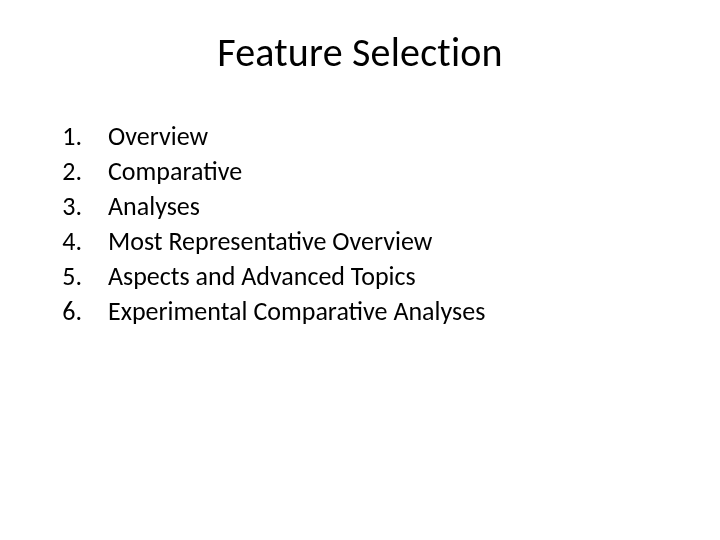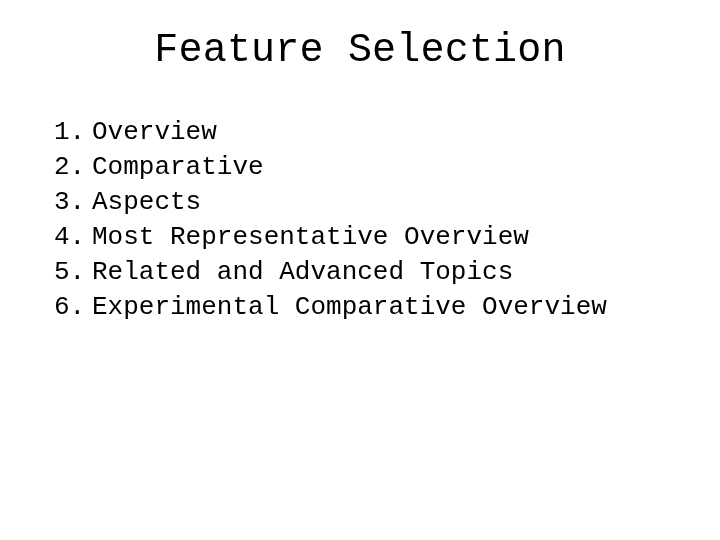--- a/index.html
+++ b/index.html
@@ -2,7 +2,7 @@
 <html><head>
   <meta charset="utf-8">
   <style>
-    * { margin: 0; padding: 0; box-sizing: border-box; font-family: Liberation Mono, monospace; }
+    * { margin: 0; padding: 0; box-sizing: border-box; }
     html, body { width: 720px; height: 540px; }
     body {
       background: #ffffff;

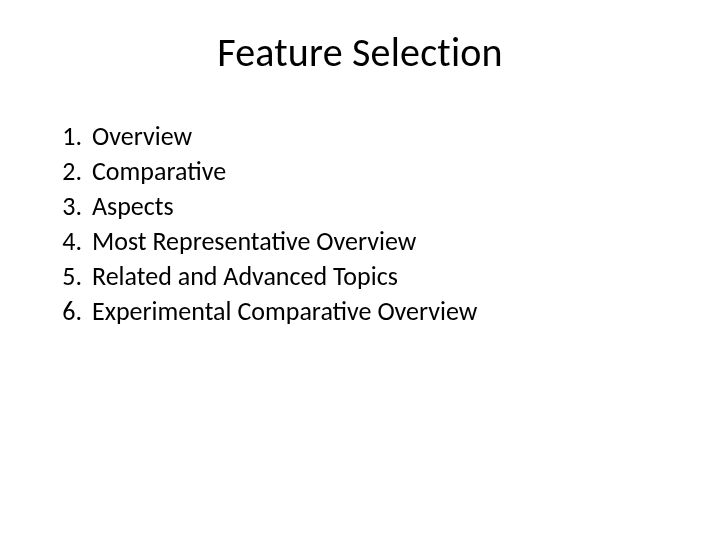--- a/index.html
+++ b/index.html
@@ -40,6 +40,7 @@
     }
     .label {
       flex: 1 1 auto;
+      margin-left: 16px;
     }
   </style>
 </head>

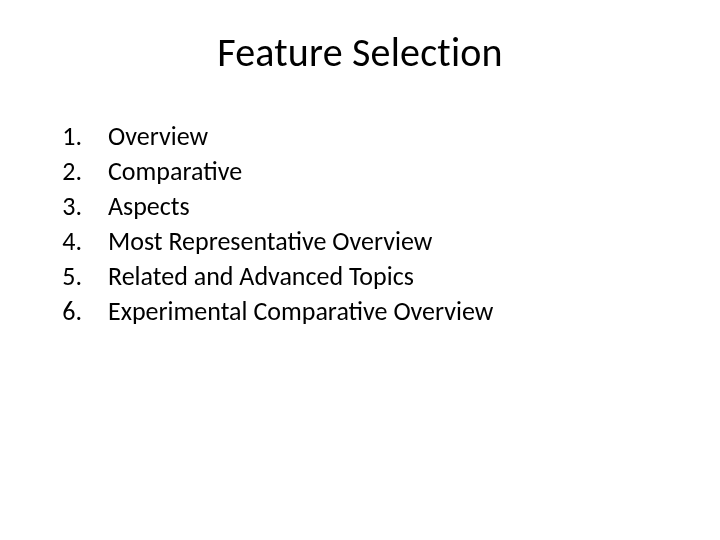--- a/index.html
+++ b/index.html
@@ -59,7 +59,7 @@
     </div>
     <div class="list-row">
       <span class="num">3.</span>
-      <span class="label">Aspects</span>
+      <span class="label">Analyses</span>
     </div>
     <div class="list-row">
       <span class="num">4.</span>

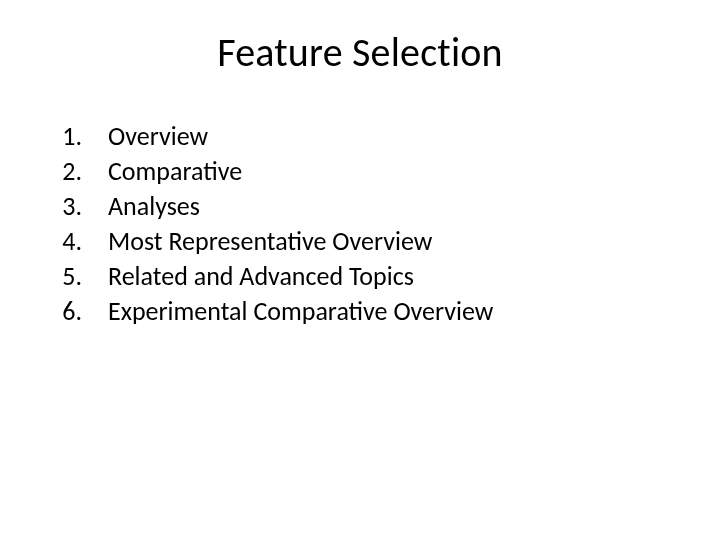--- a/index.html
+++ b/index.html
@@ -67,7 +67,7 @@
     </div>
     <div class="list-row">
       <span class="num">5.</span>
-      <span class="label">Related and Advanced Topics</span>
+      <span class="label">Aspects and Advanced Topics</span>
     </div>
     <div class="list-row">
       <span class="num">6.</span>

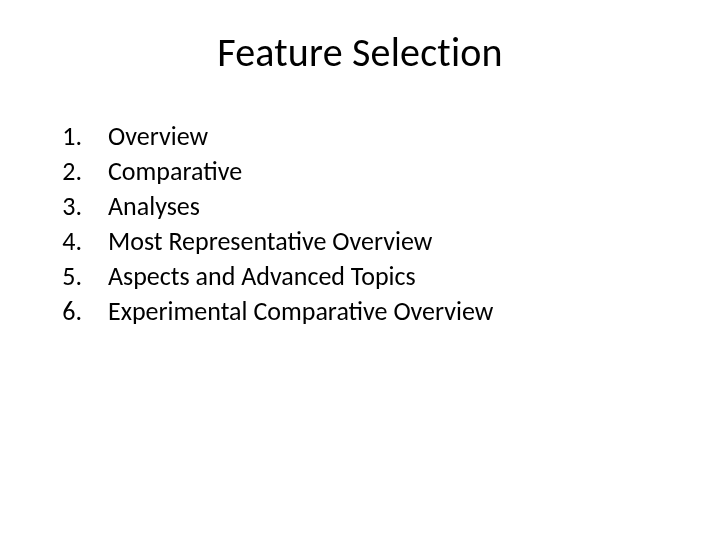--- a/index.html
+++ b/index.html
@@ -71,7 +71,7 @@
     </div>
     <div class="list-row">
       <span class="num">6.</span>
-      <span class="label">Experimental Comparative Overview</span>
+      <span class="label">Experimental Comparative Analyses</span>
     </div>
   </div>
 </div>

